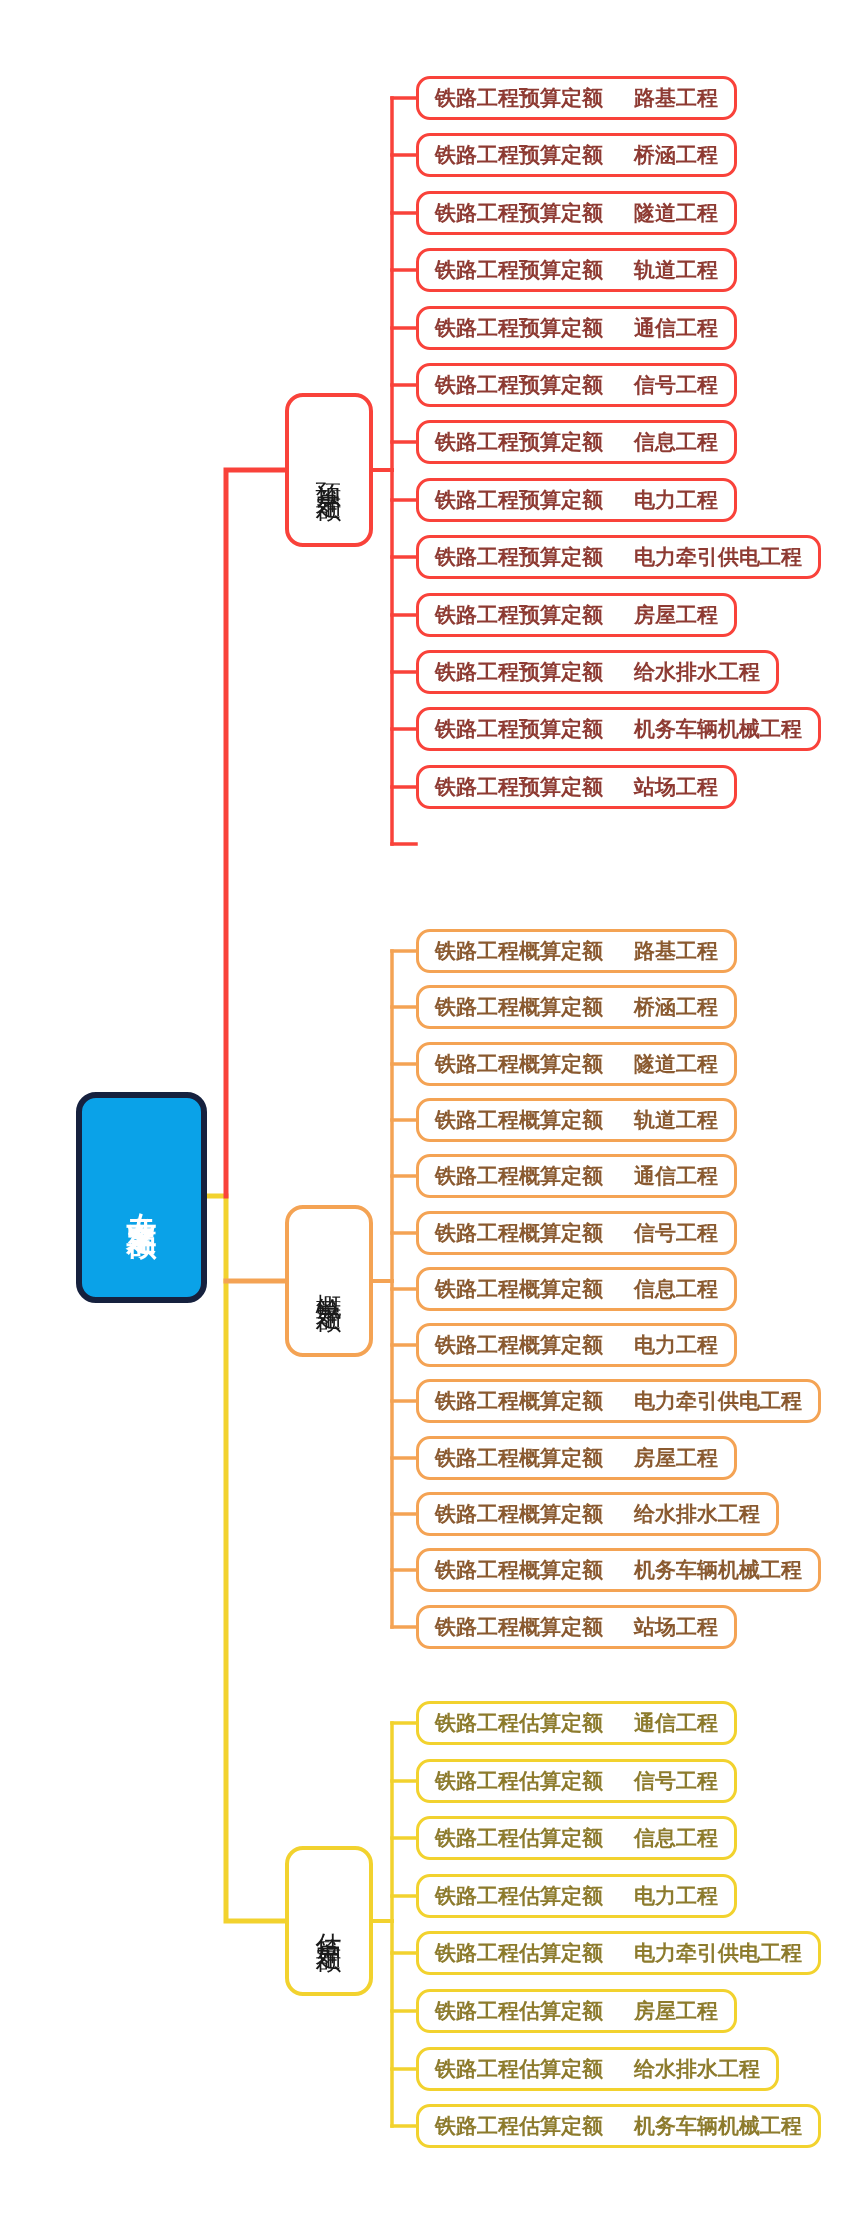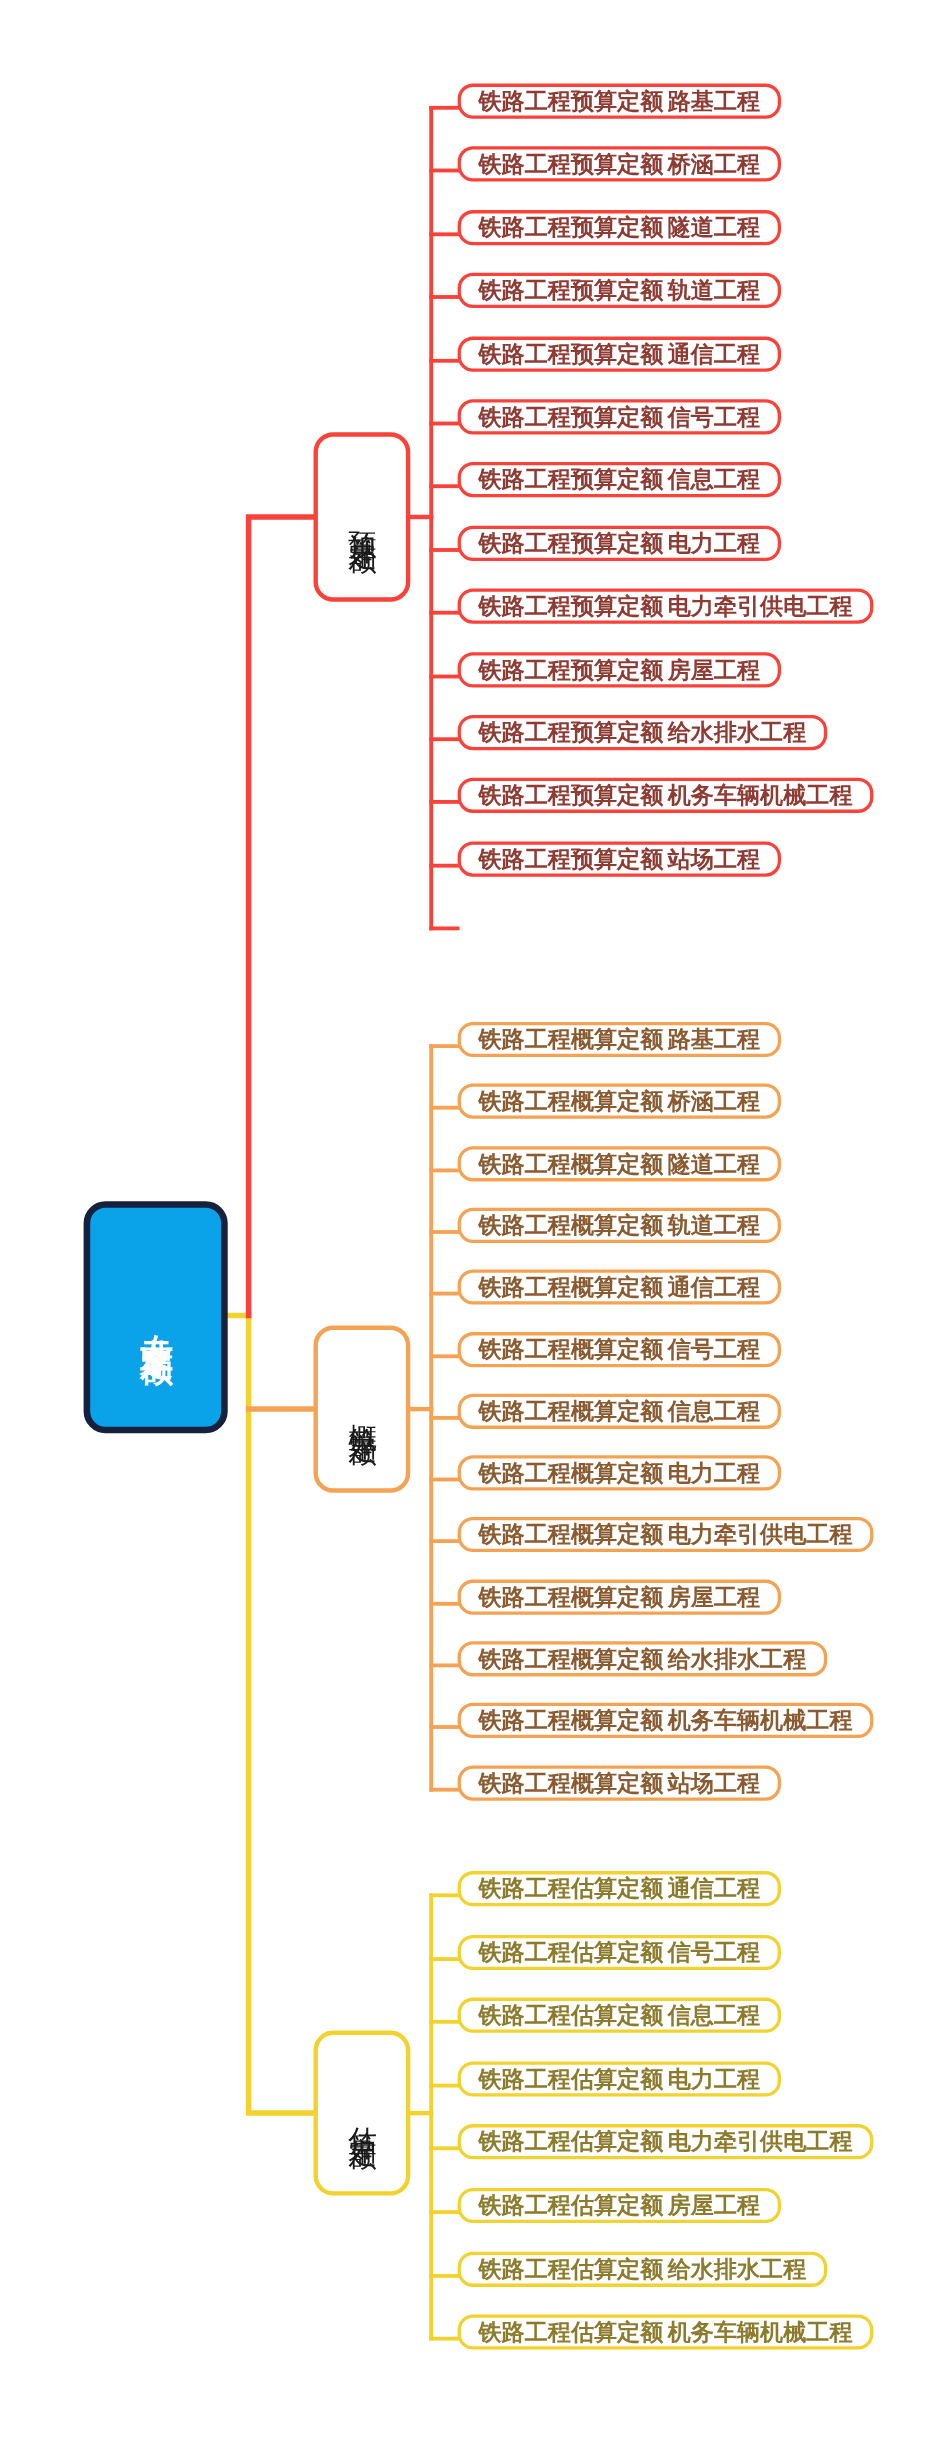--- a/index.html
+++ b/index.html
@@ -44,7 +44,7 @@
   .branch-idx2 { top:1846px; height:150px; }
 
   .leaf {
-    left:416px; height:32px;
+    left:416px; height:44px;
     border:3px solid;
     border-radius:14px;
     display:flex; align-items:center;

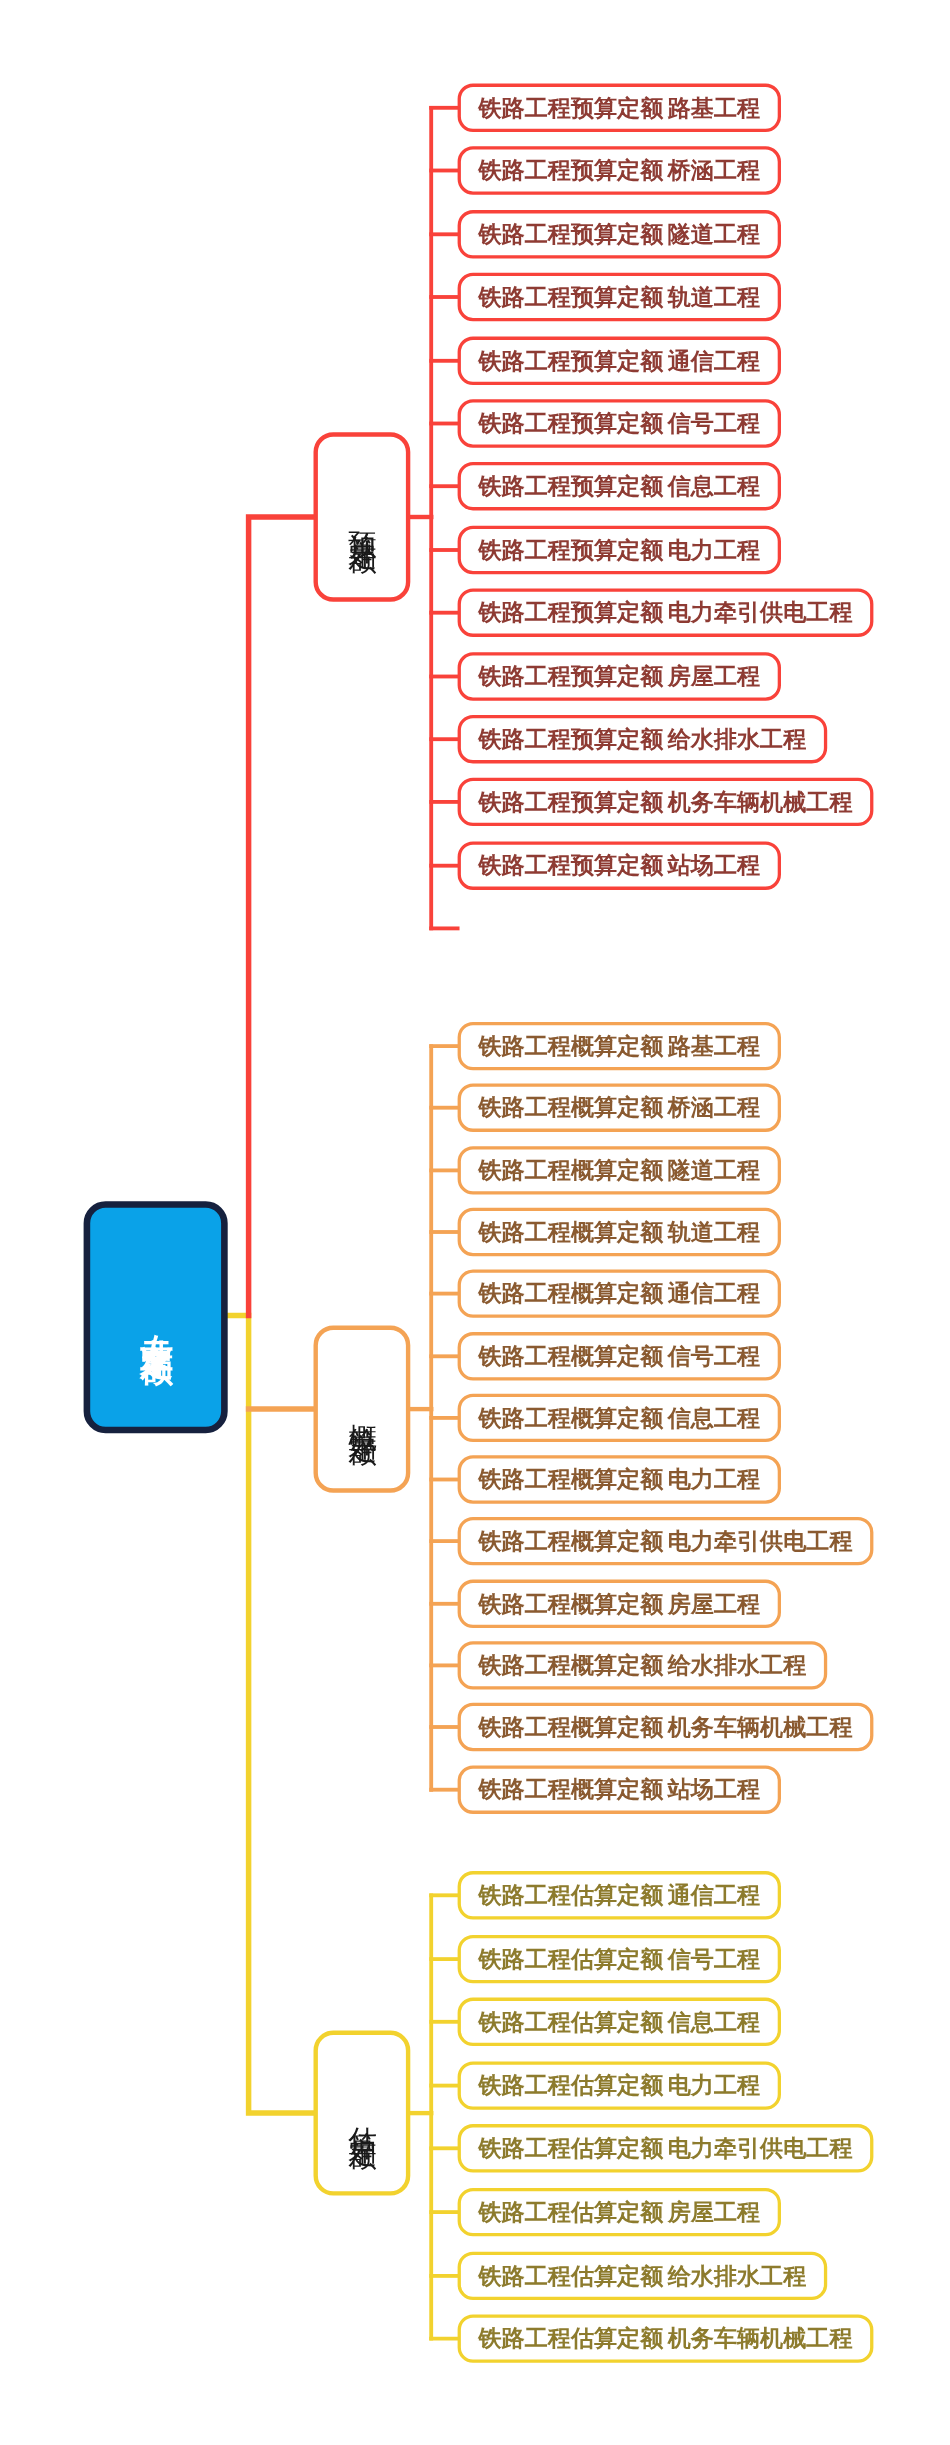--- a/index.html
+++ b/index.html
@@ -52,7 +52,7 @@
     font-size:21px; font-weight:bold;
     white-space:nowrap;
   }
-  .leaf .cat { margin-left:4px; }
+  .leaf .cat { margin-left:31px; }
 </style>
 </head>
 <body>

